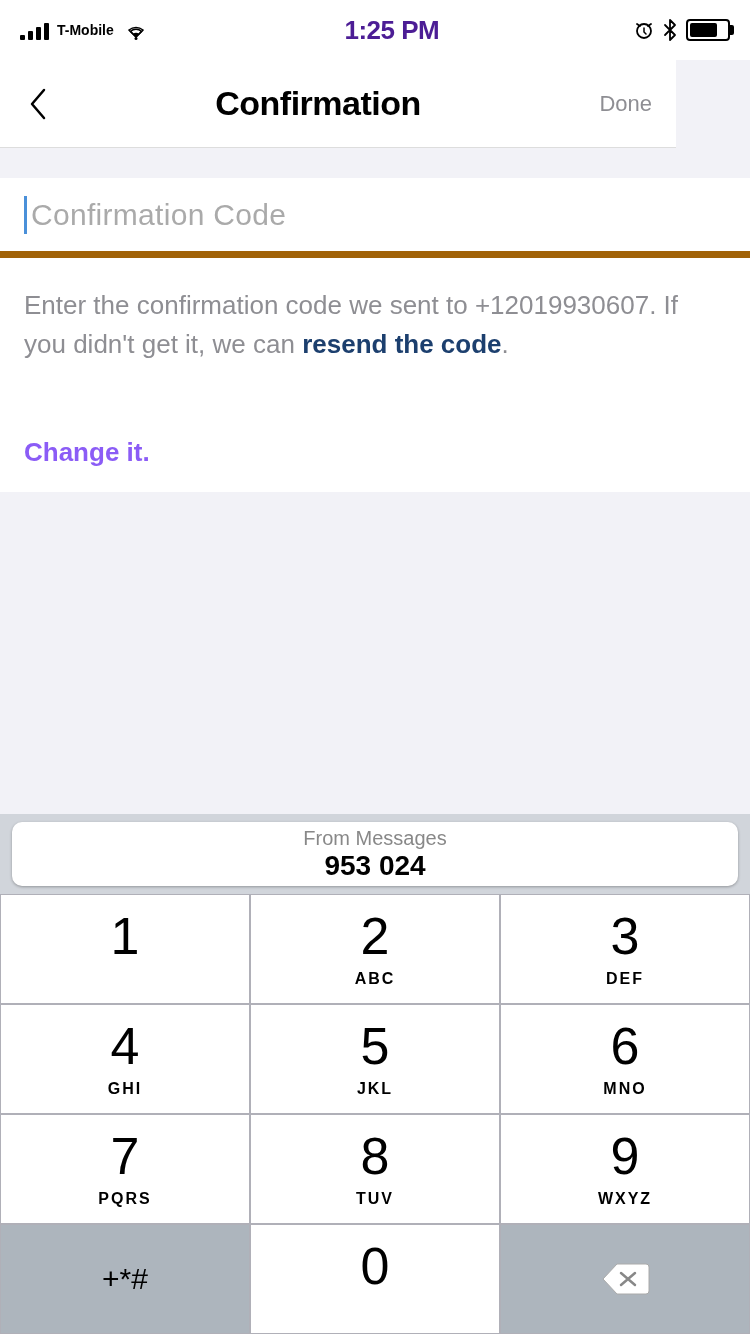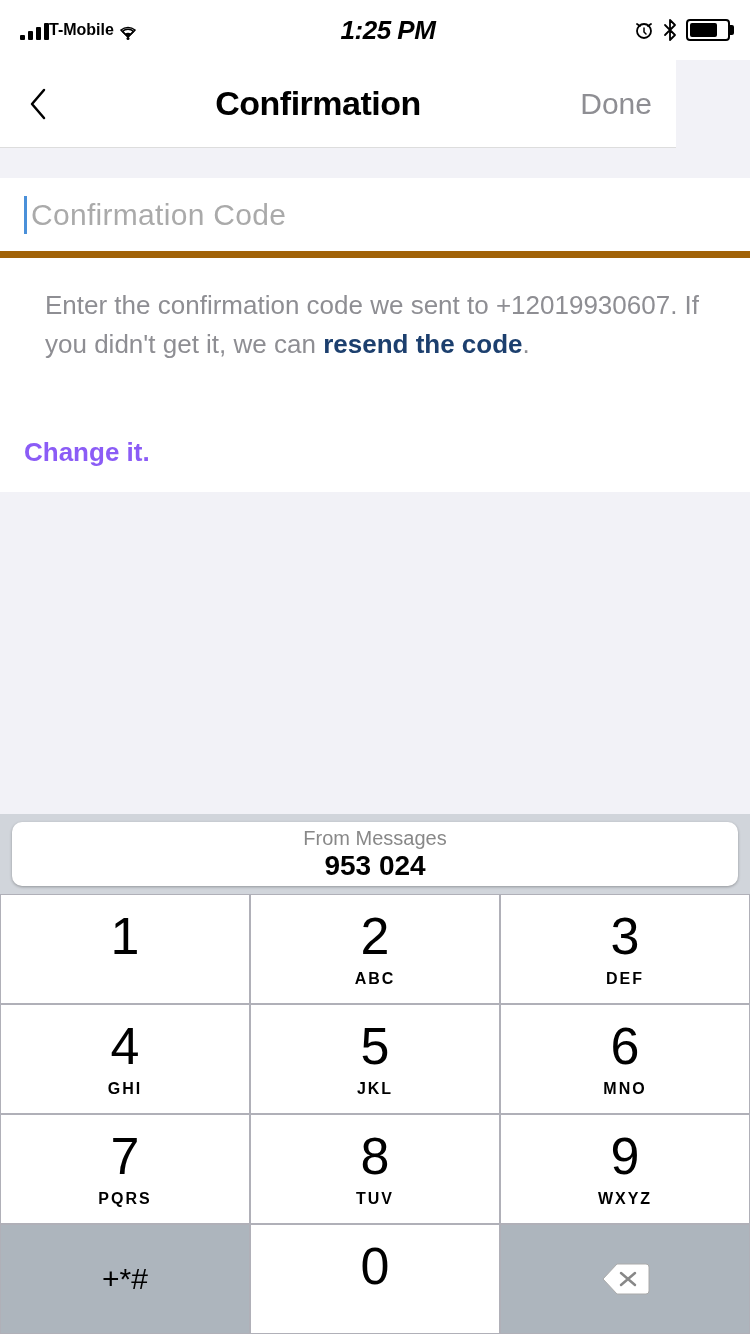--- a/index.html
+++ b/index.html
@@ -28,8 +28,8 @@
     .status-left {
       display: flex;
       align-items: center;
-      gap: 0;
-      font-size: 16px;
+      gap: 8px;
+      font-size: 14px;
       font-weight: 600;
     }
 

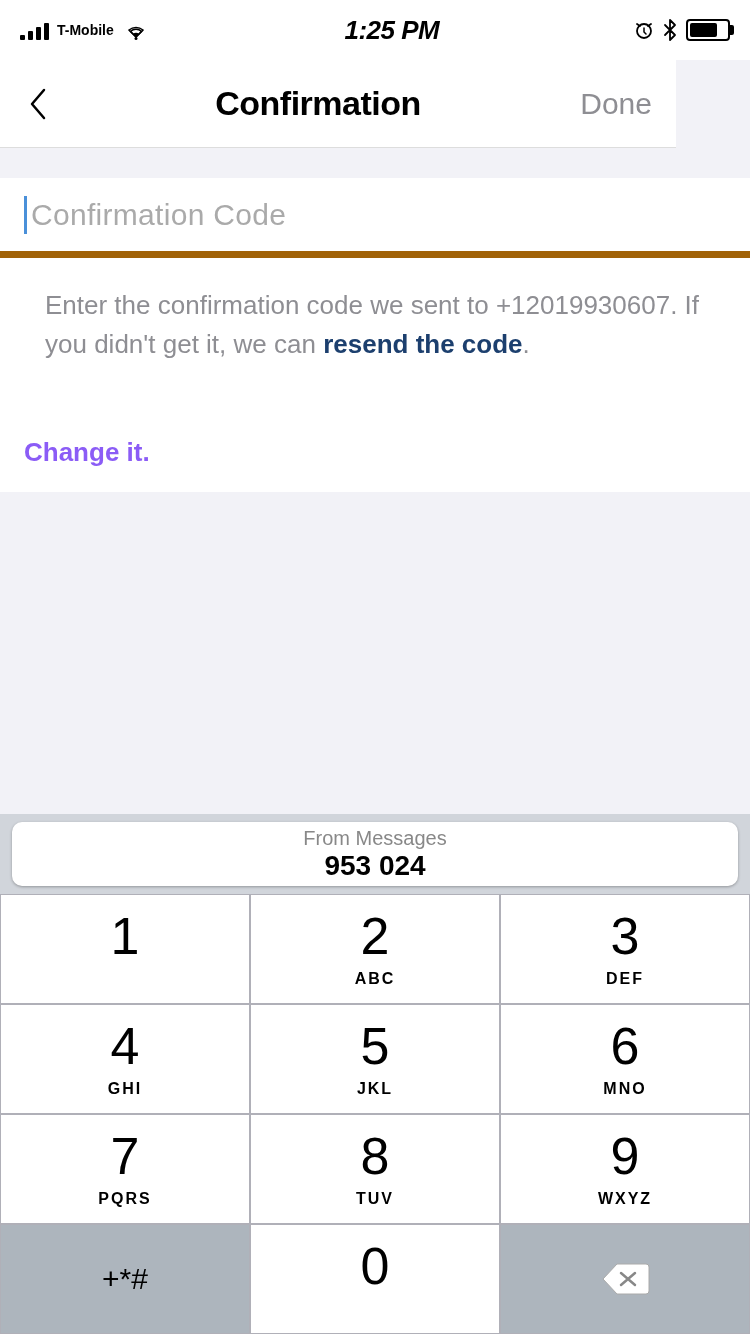--- a/index.html
+++ b/index.html
@@ -49,9 +49,8 @@
     .status-center {
       font-size: 26px;
       font-weight: 600;
-      color: #000000;
+      color: #4c1d95;
       letter-spacing: -0.5px;
-      font-style: italic;
     }
 
     .status-right {

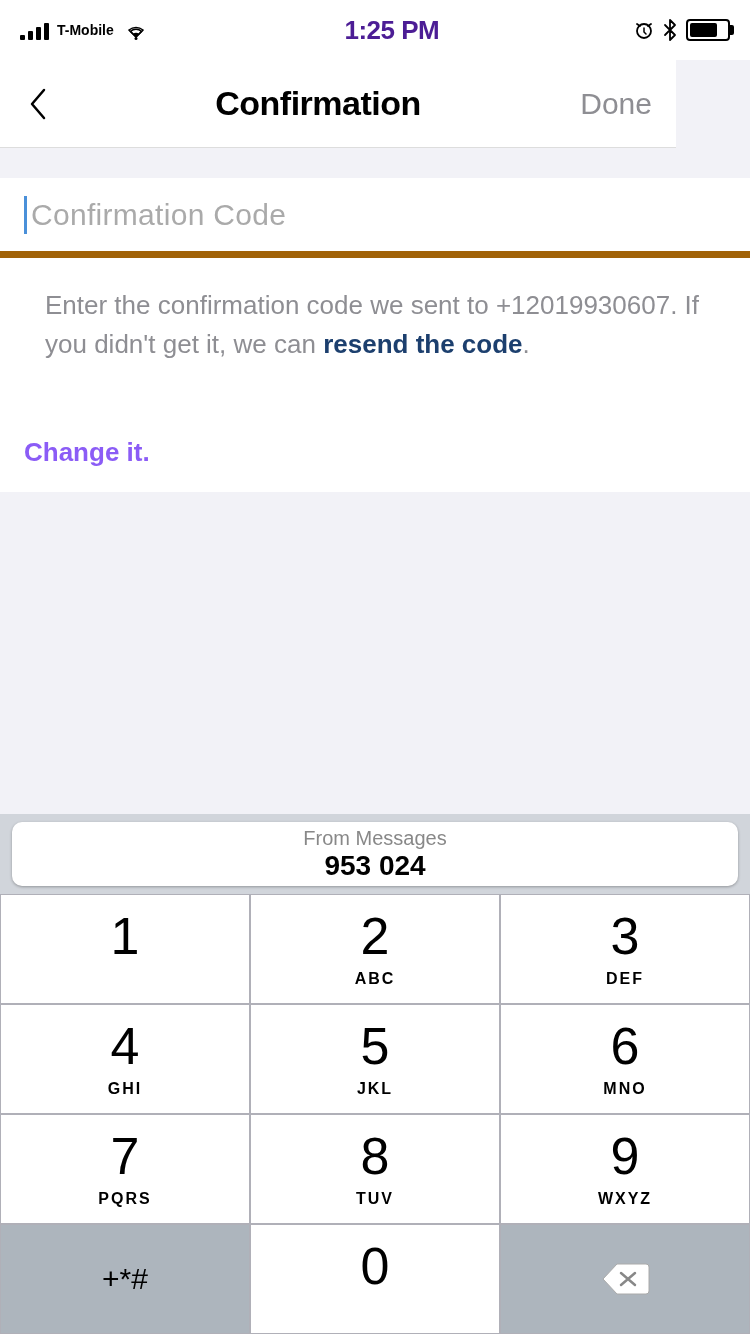--- a/index.html
+++ b/index.html
@@ -117,7 +117,7 @@
     }
 
     .nav-done {
-      font-size: 30px;
+      font-size: 22px;
       color: #8e8e93;
       cursor: pointer;
       width: 100px;

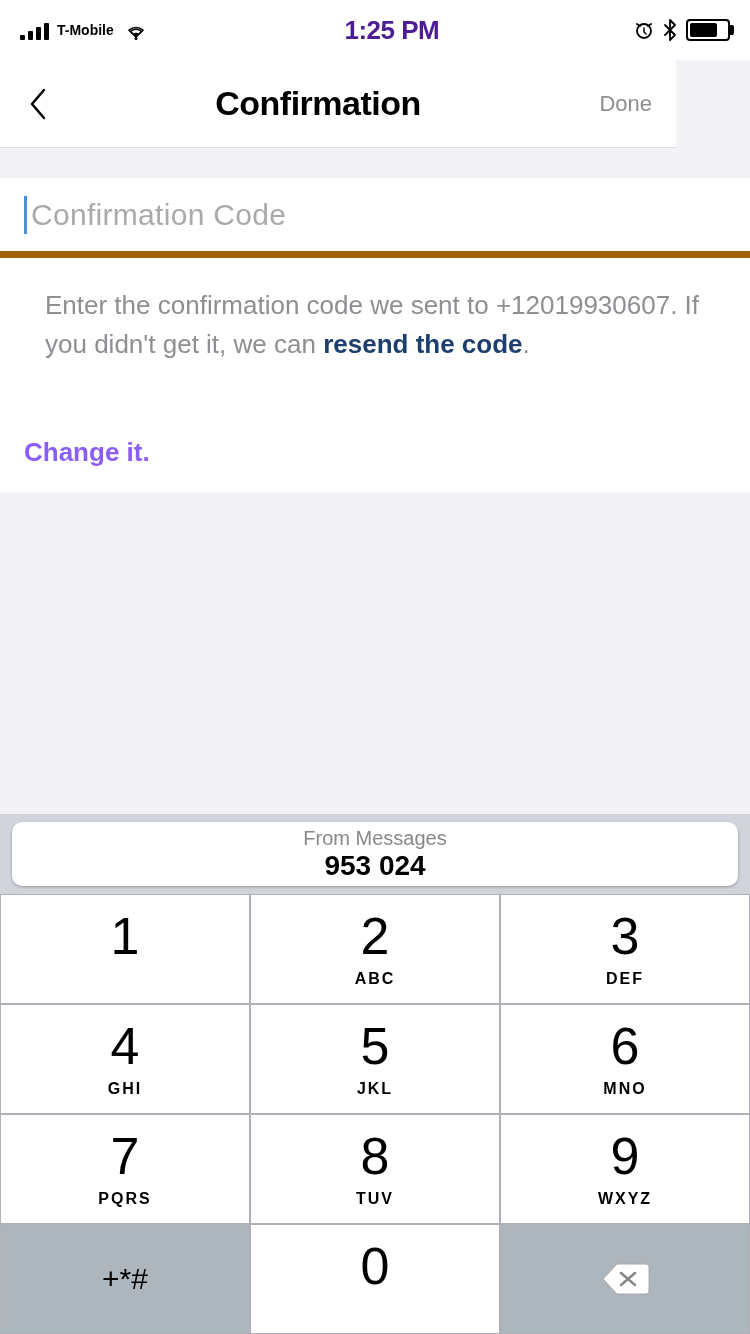--- a/index.html
+++ b/index.html
@@ -169,7 +169,6 @@
       color: #8e8e93;
       line-height: 1.5;
       margin-bottom: 30px;
-      margin-left: 21px;
     }
 
     .info-text strong {

